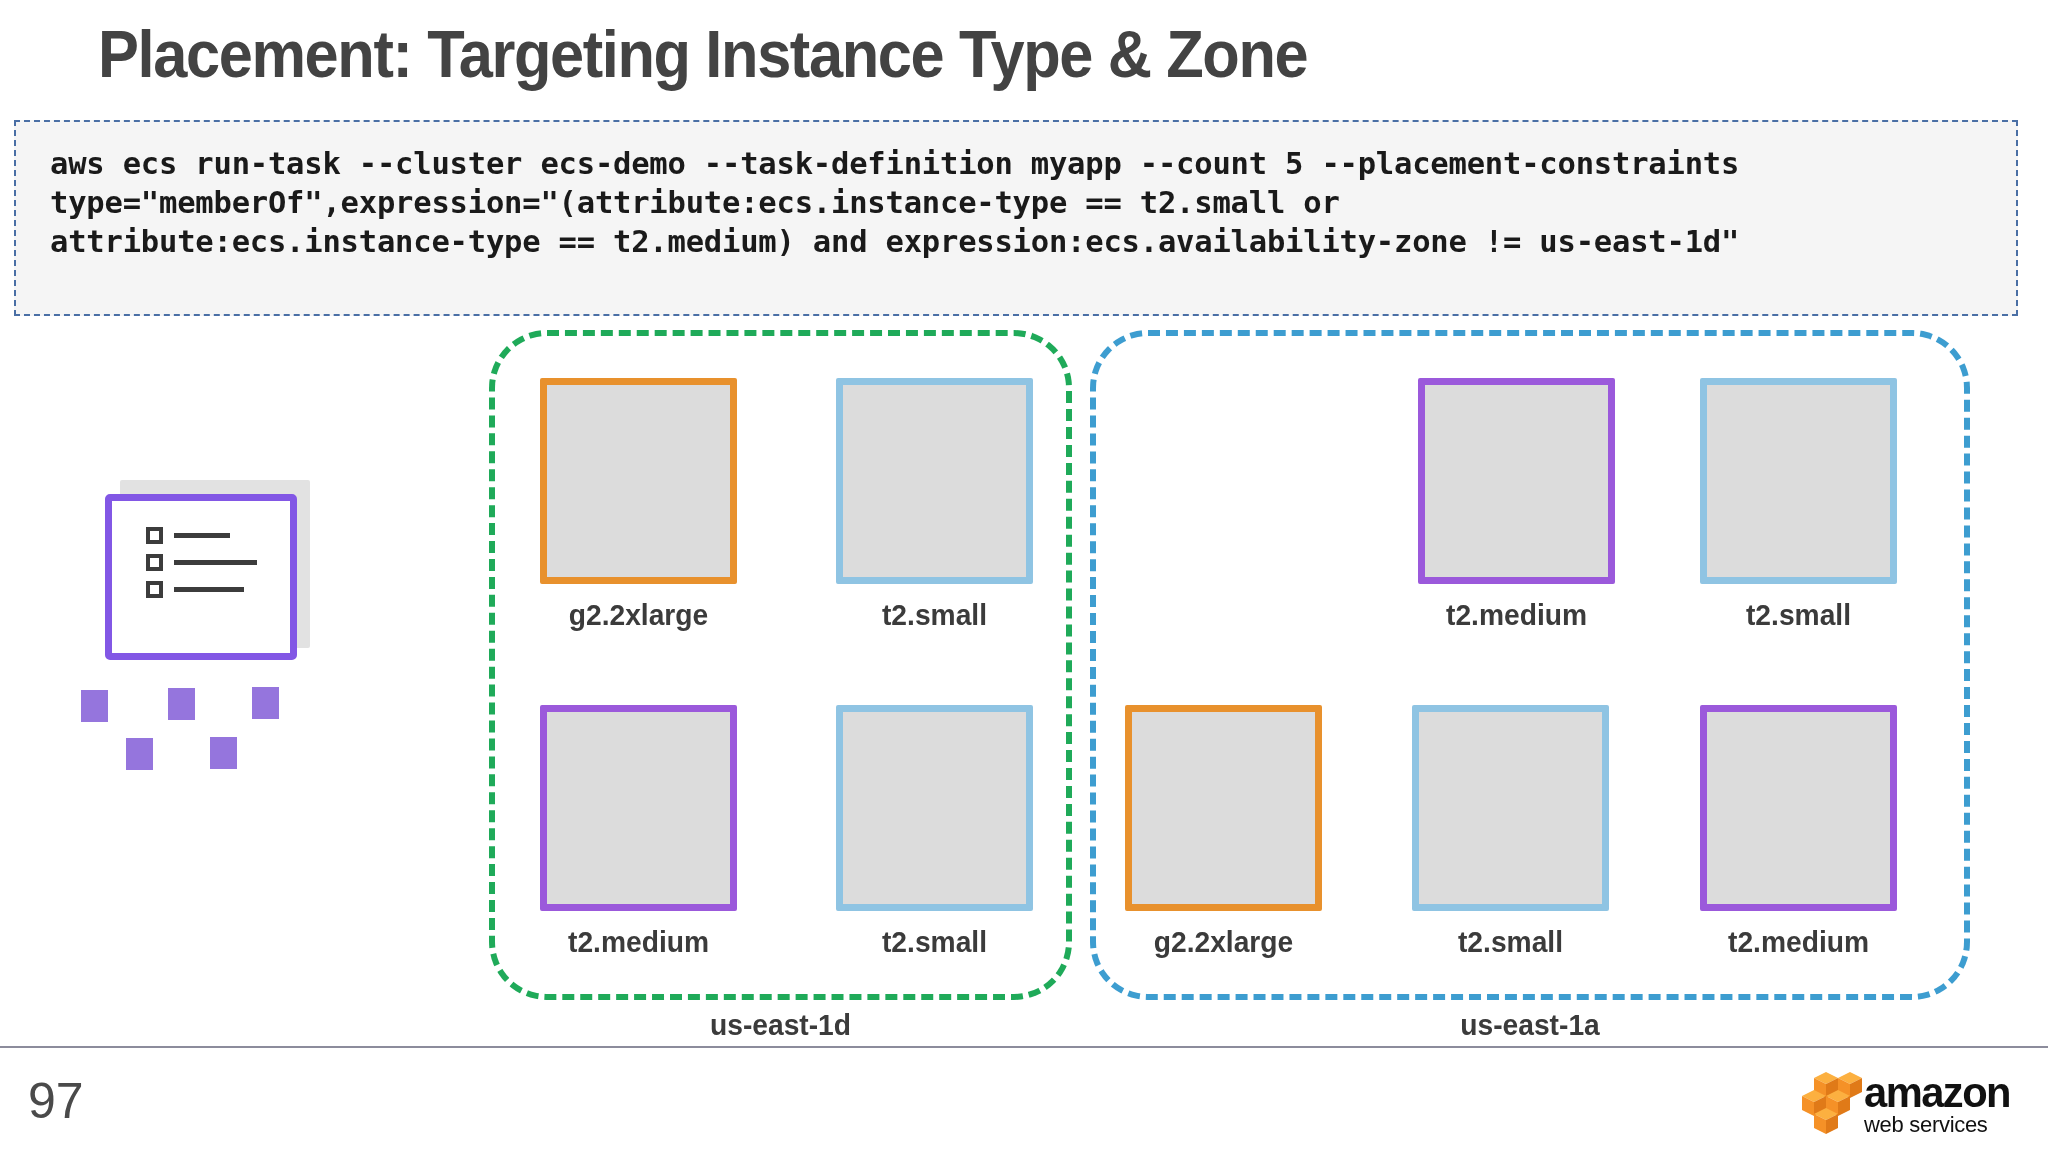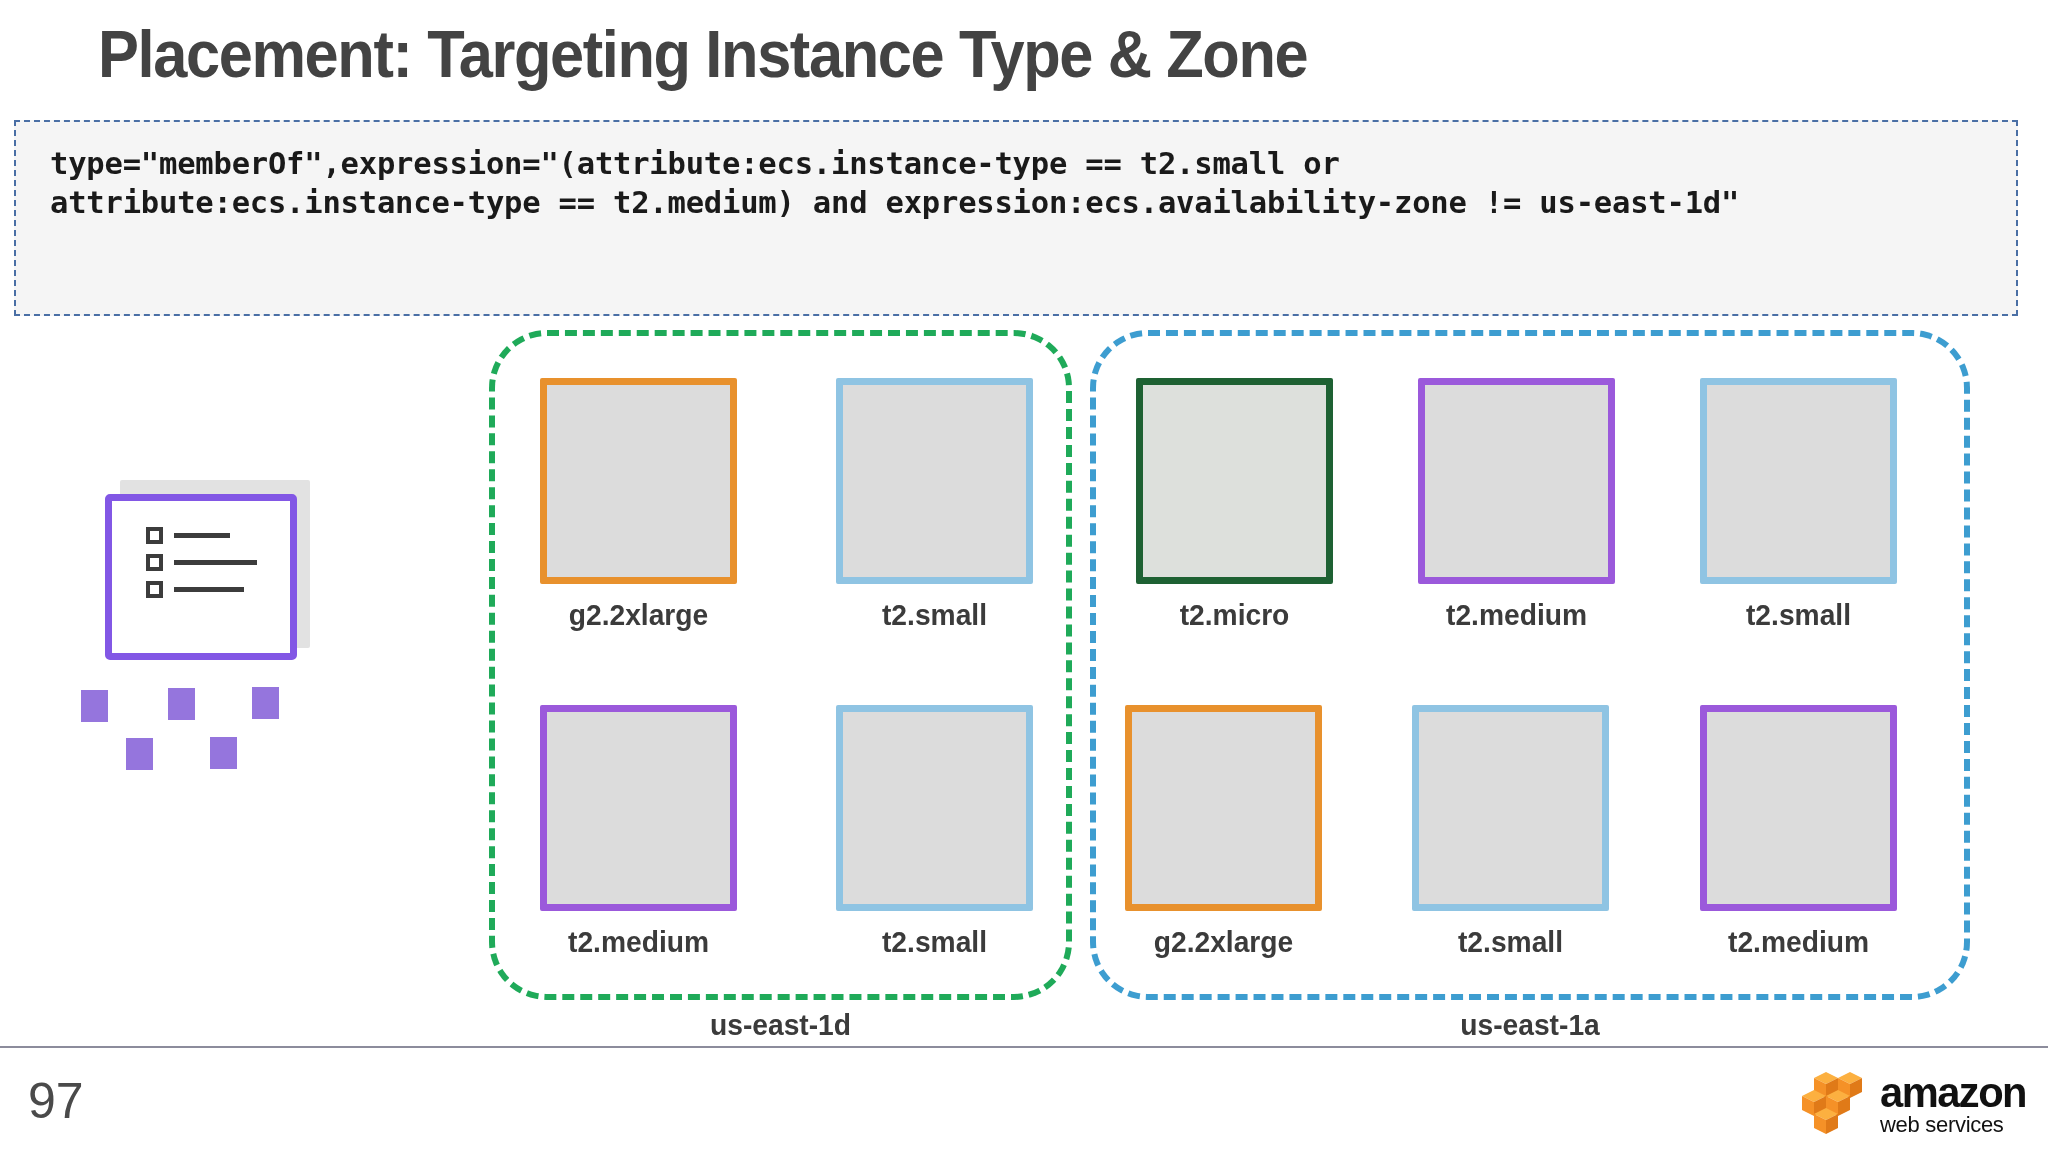--- a/index.html
+++ b/index.html
@@ -217,6 +217,7 @@
   <div id="title">Placement: Targeting Instance Type &amp; Zone</div>
 
   <div id="cmdbox" style="border-color: rgb(74, 111, 165); background: rgb(245, 245, 245);">
+    <div class="cmdline">aws ecs run-task --cluster ecs-demo --task-definition myapp --count 5 --placement-constraints</div>
     <div class="cmdline">type="memberOf",expression="(attribute:ecs.instance-type == t2.small or</div>
     <div class="cmdline">attribute:ecs.instance-type == t2.medium) and expression:ecs.availability-zone != us-east-1d"</div>
   </div>

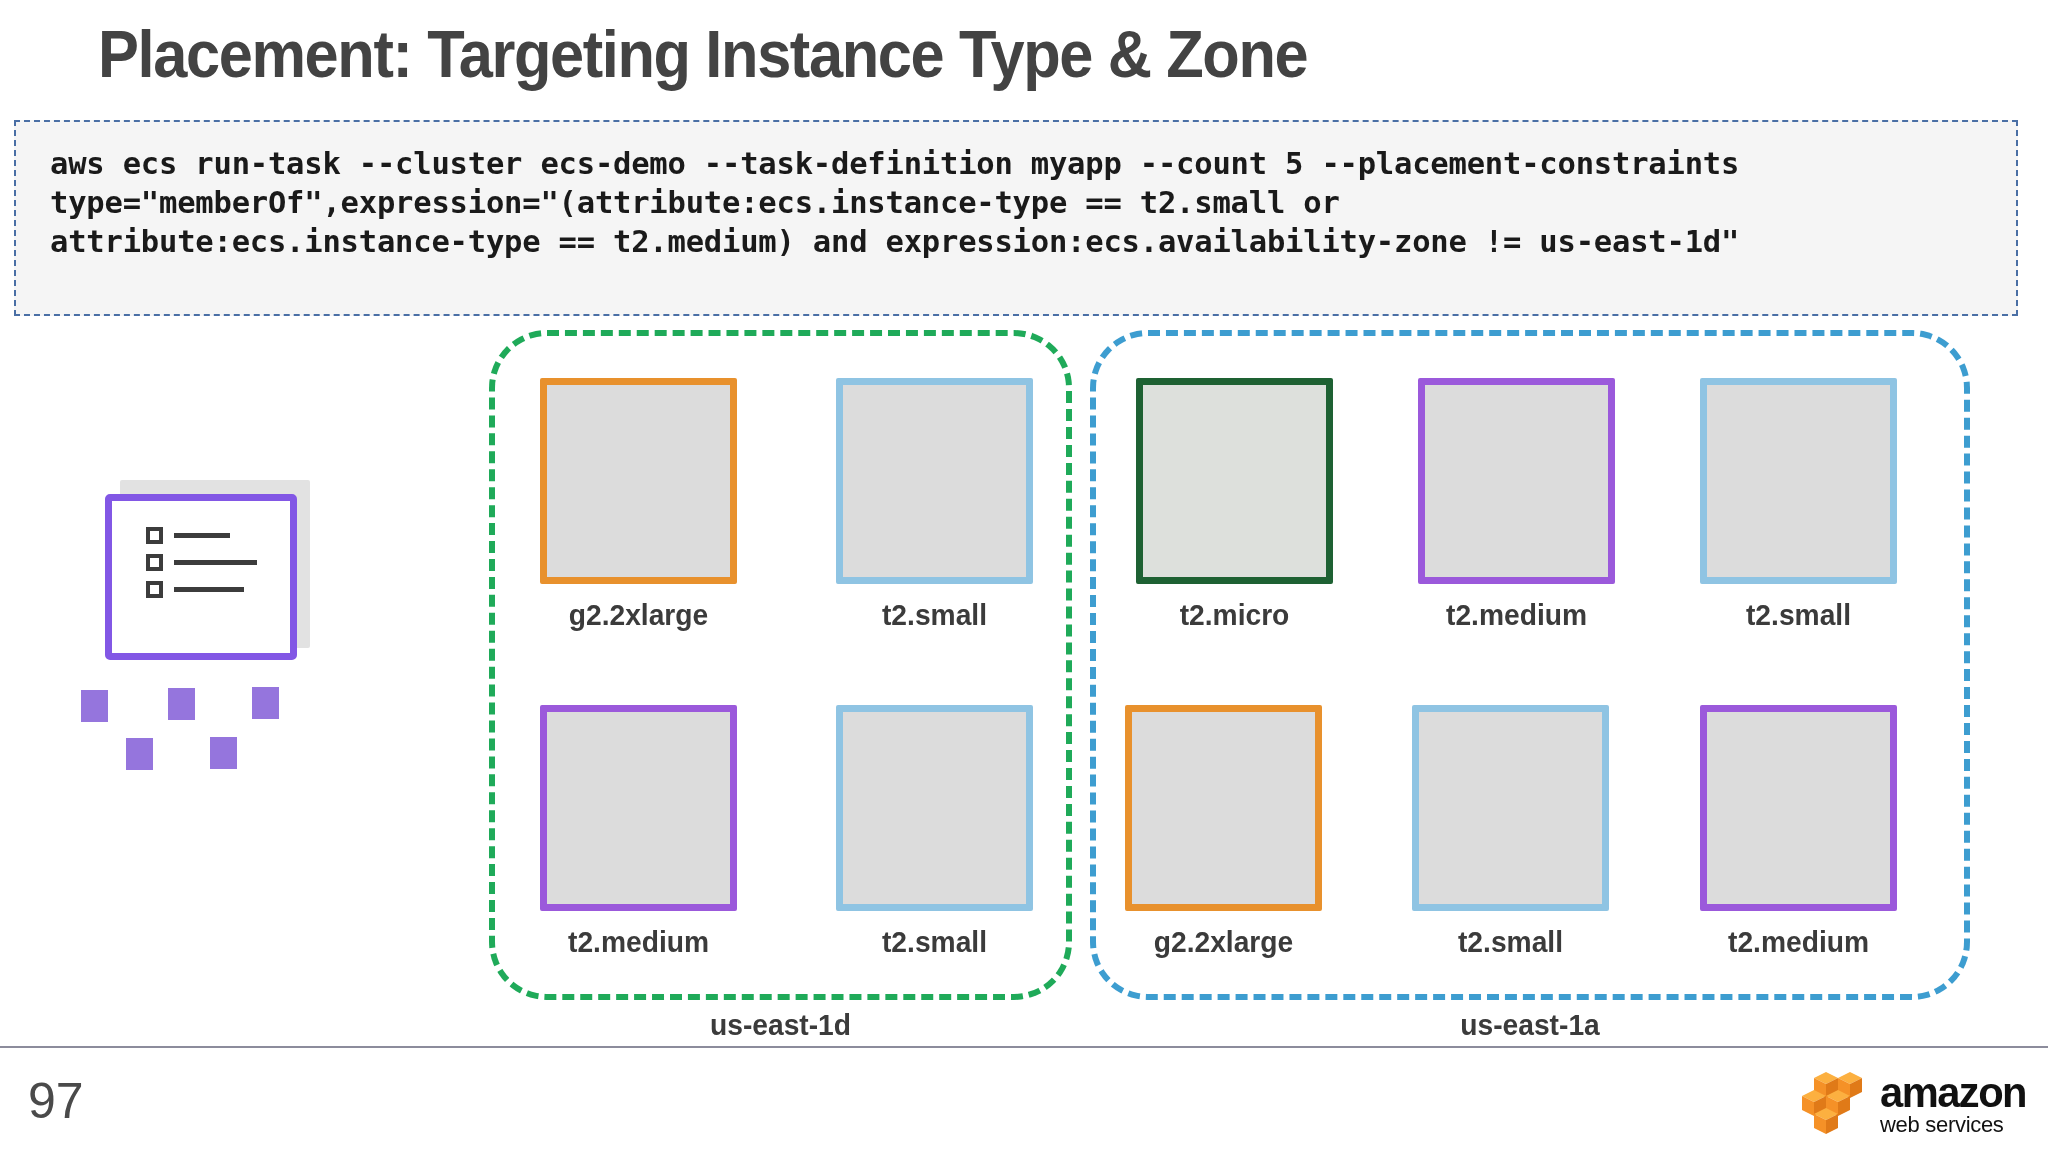--- a/index.html
+++ b/index.html
@@ -265,10 +265,6 @@
     <div class="inst-label">t2.small</div>
   </div>
 
-  <div class="inst" style="left:1136px; top:378px;">
-    <div class="inst-box" style="border-color: rgb(30, 97, 51); background: rgb(221, 224, 220);"></div>
-    <div class="inst-label">t2.micro</div>
-  </div>
   <div class="inst" style="left:1418px; top:378px;">
     <div class="inst-box" style="border-color: rgb(155, 89, 219); background: rgb(220, 220, 220);"></div>
     <div class="inst-label">t2.medium</div>

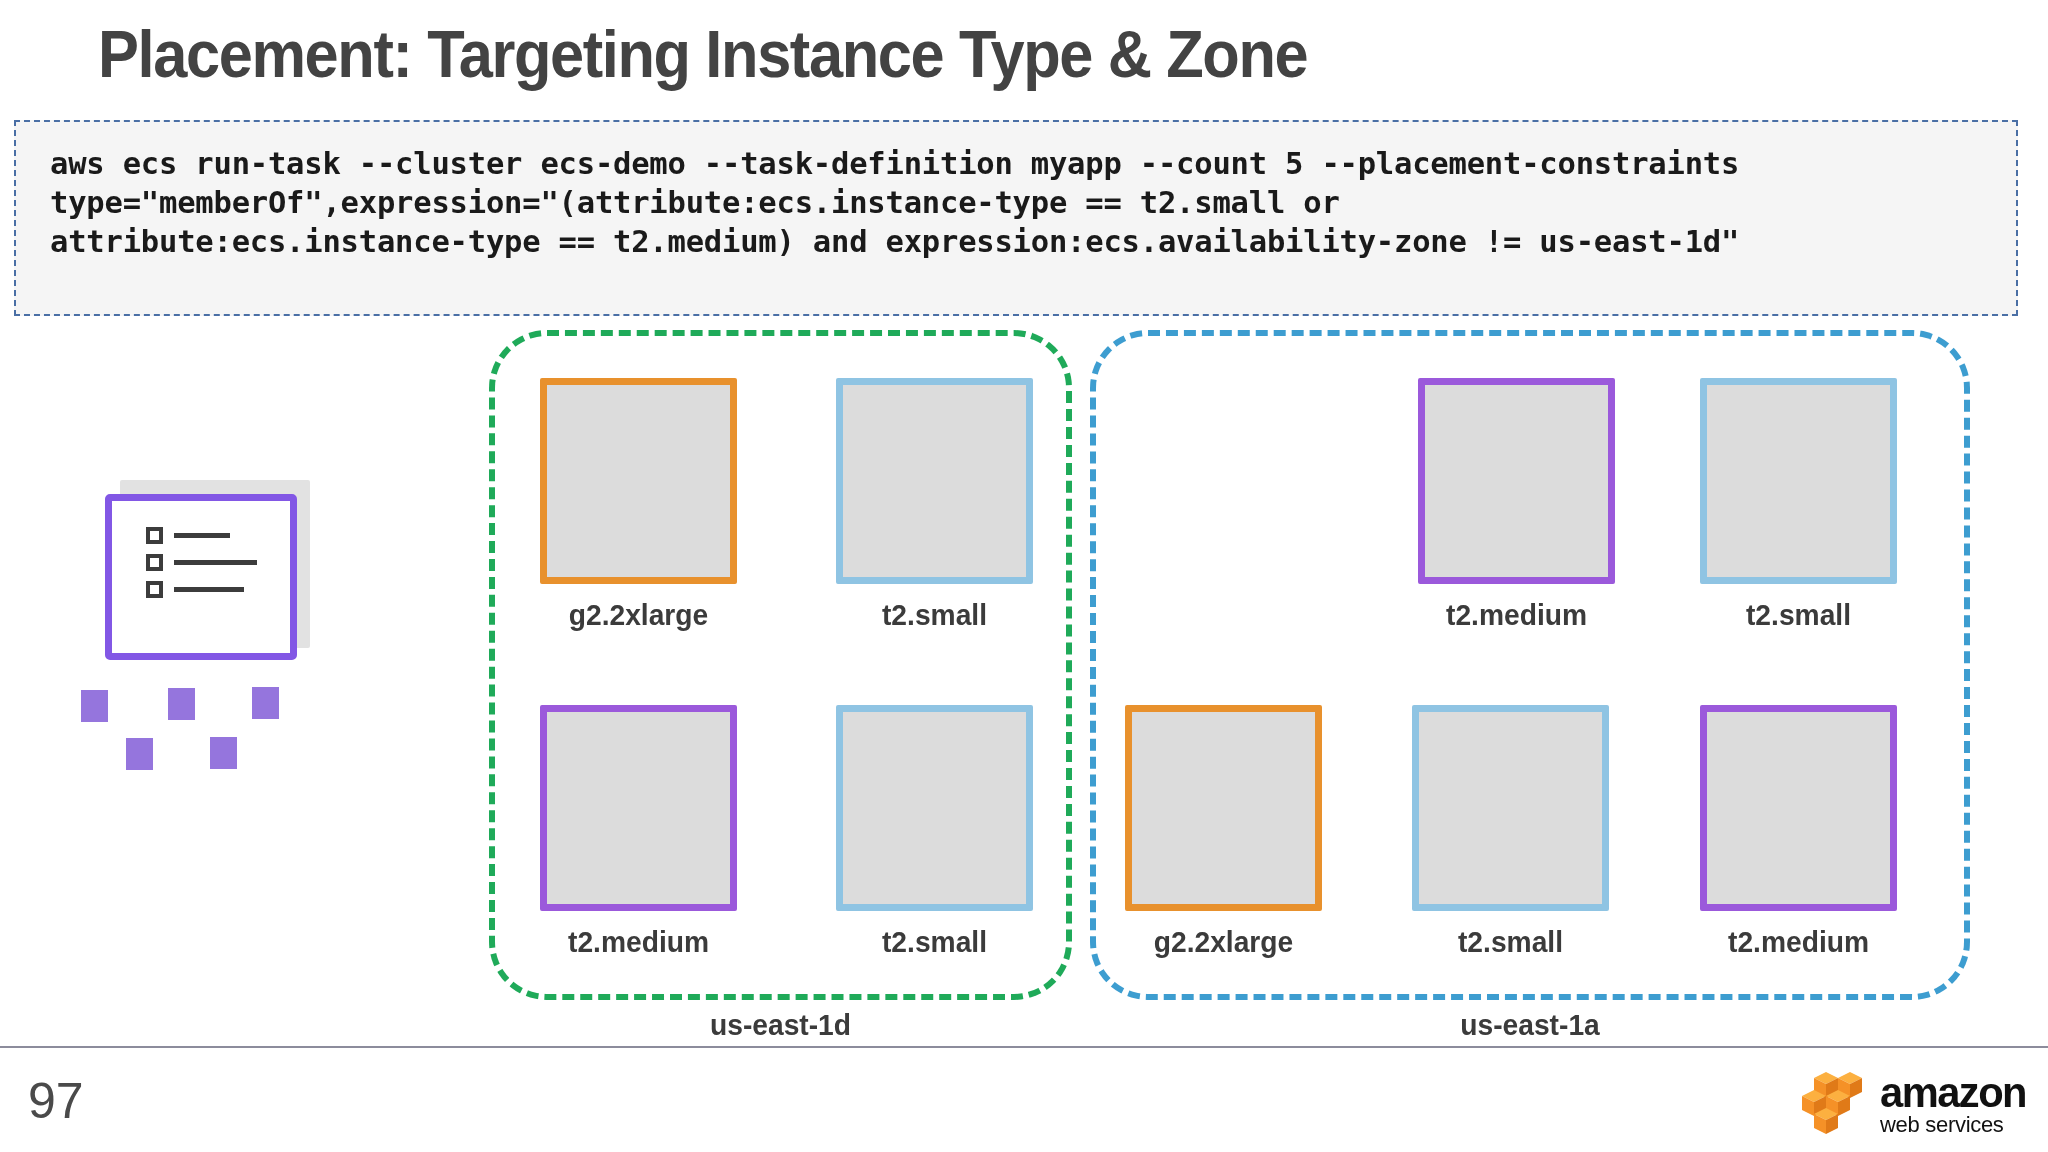--- a/index.html
+++ b/index.html
@@ -188,7 +188,7 @@
   }
   #aws-wordmark {
     position: absolute;
-    left: 80px;
+    left: 64px;
     top: 6px;
     width: 138px;
   }

